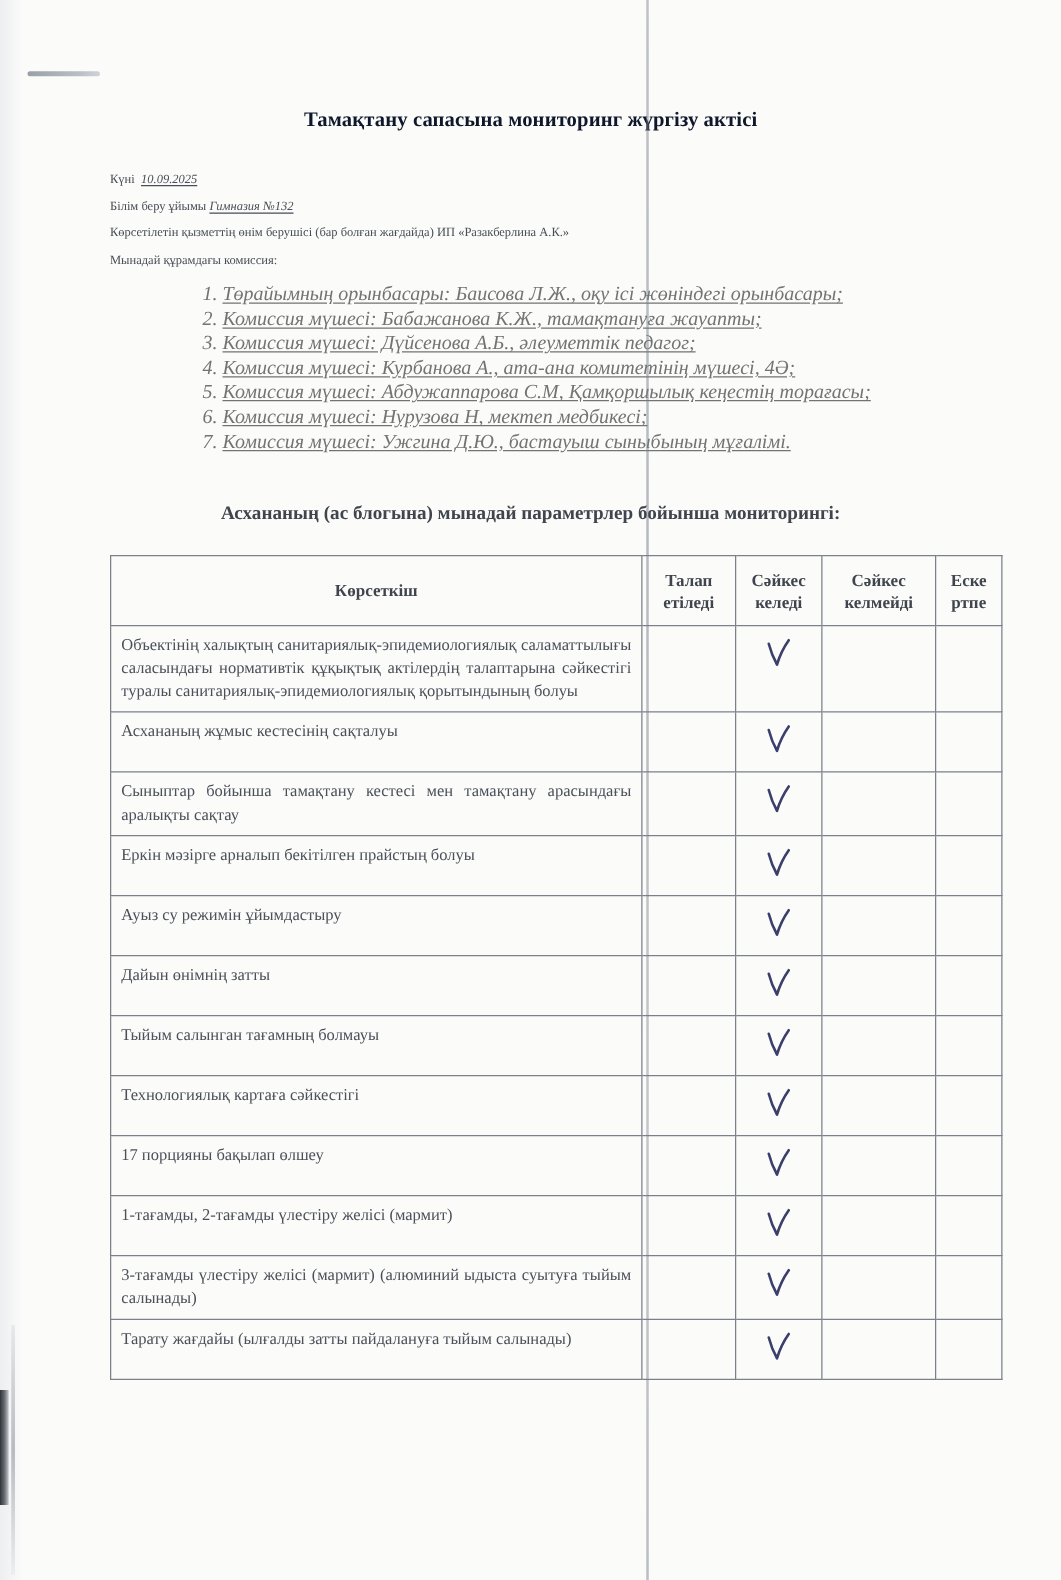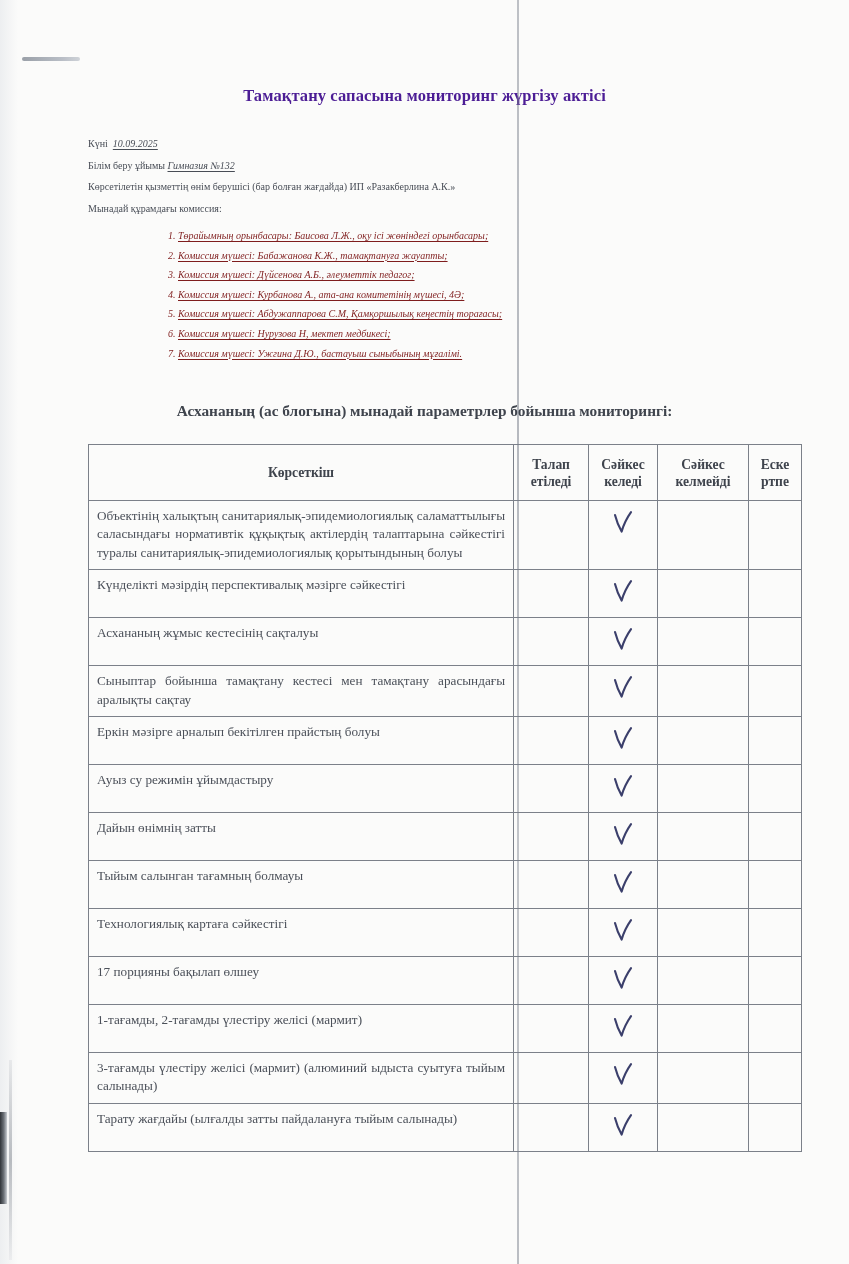--- a/index.html
+++ b/index.html
@@ -77,7 +77,7 @@
     font-weight: bold;
     font-size: 16.5px;
     letter-spacing: .1px;
-    color: #4c1d95;
+    color: #0f172a;
   }
   .meta-block {
     position: absolute;

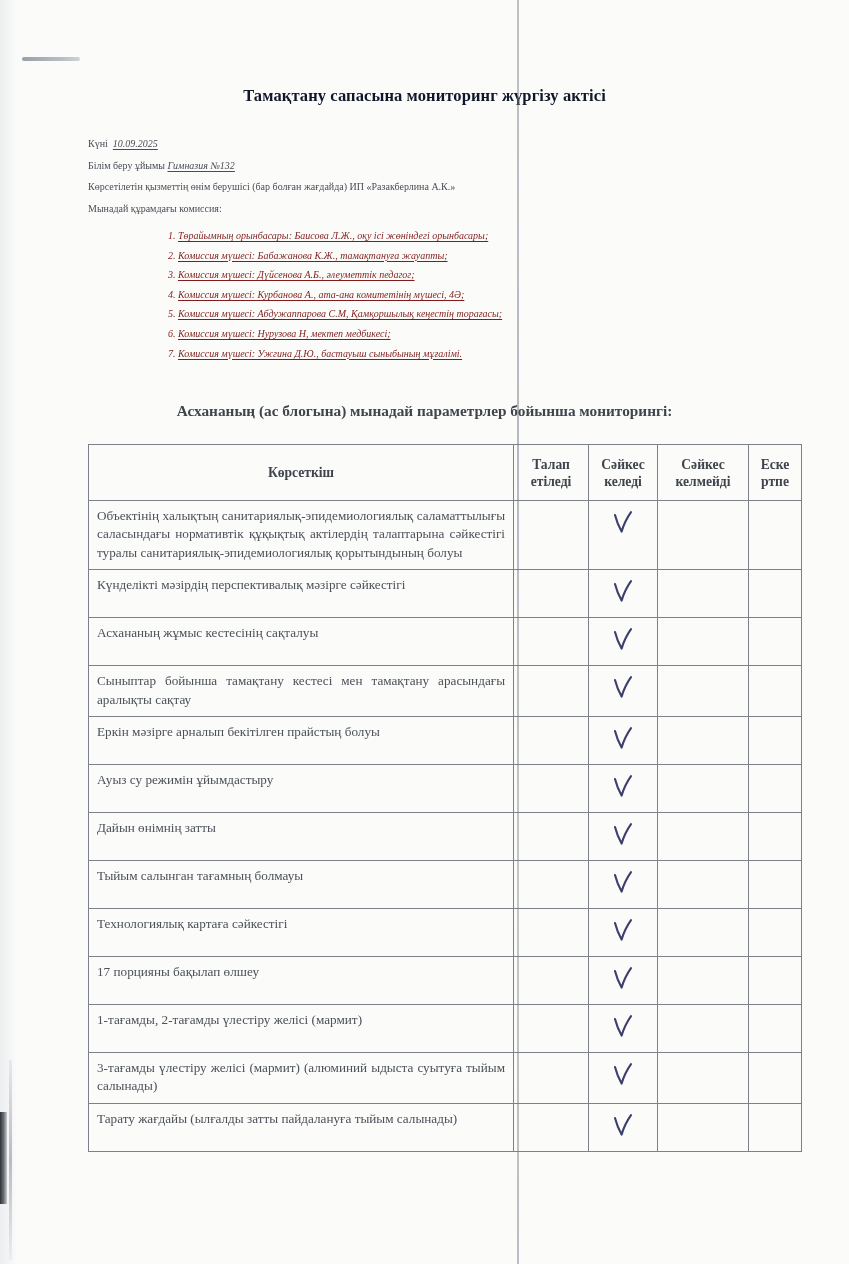--- a/index.html
+++ b/index.html
@@ -102,10 +102,10 @@
     width: 640px;
     margin: 0;
     padding: 0 0 0 28px;
-    font-size: 10px;
+    font-size: 16px;
     line-height: 19.6px;
     font-style: italic;
-    color: #7f1d1d;
+    color: #737373;
   }
   .commission-list li {
     margin: 0;

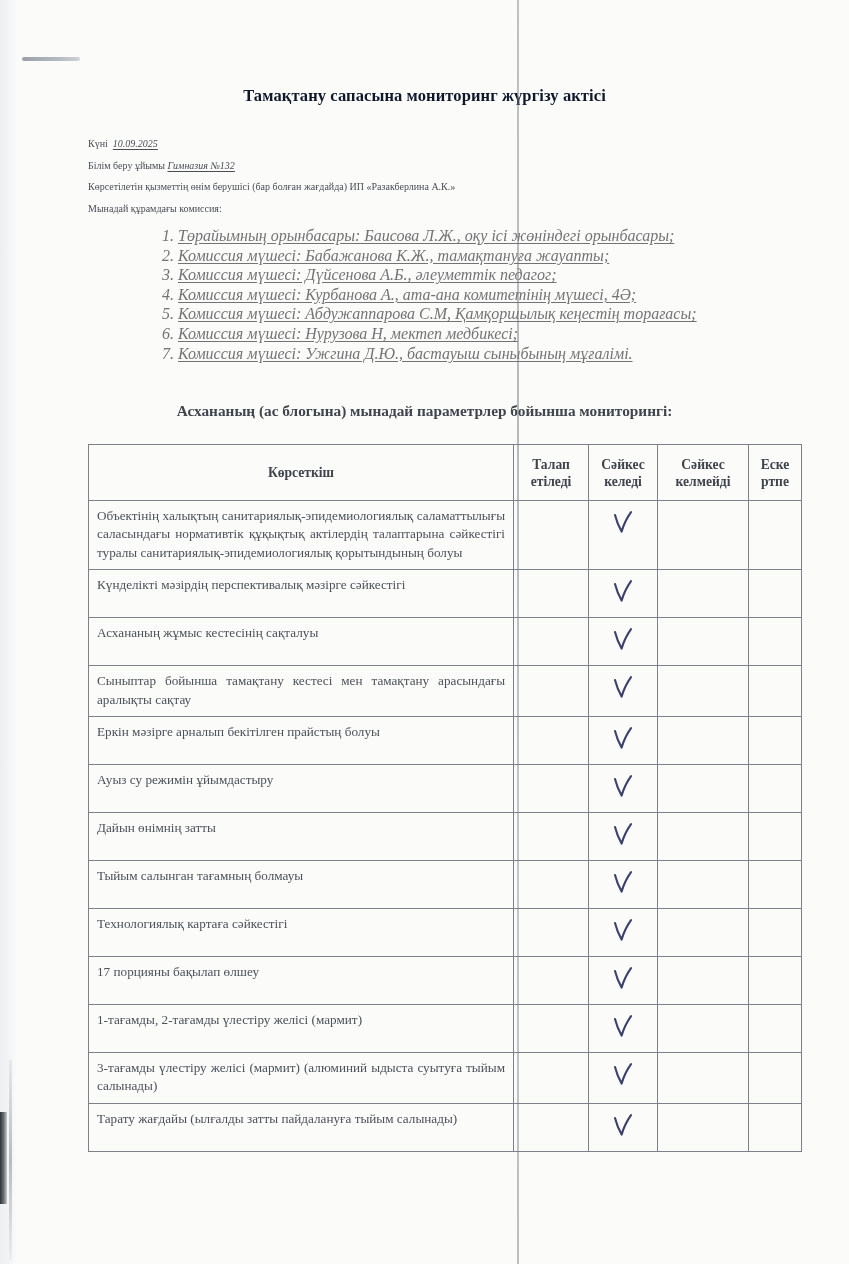--- a/index.html
+++ b/index.html
@@ -251,15 +251,6 @@
           <td class="mark"></td>
         </tr>
         <tr>
-          <td class="ind">Күнделікті мәзірдің перспективалық мәзірге сәйкестігі</td>
-          <td class="mark"></td>
-          <td class="mark"><span class="check"><svg viewBox="0 0 26 30" width="26" height="30" aria-hidden="true">
-                <path d="M5 8 C6.6 14.2, 9.2 20.4, 11.6 24.6 C13.4 18.6, 16.6 11.4, 21 5.2"></path>
-              </svg></span></td>
-          <td class="mark"></td>
-          <td class="mark"></td>
-        </tr>
-        <tr>
           <td class="ind">Асхананың жұмыс кестесінің сақталуы</td>
           <td class="mark"></td>
           <td class="mark"><span class="check"><svg viewBox="0 0 26 30" width="26" height="30" aria-hidden="true">

